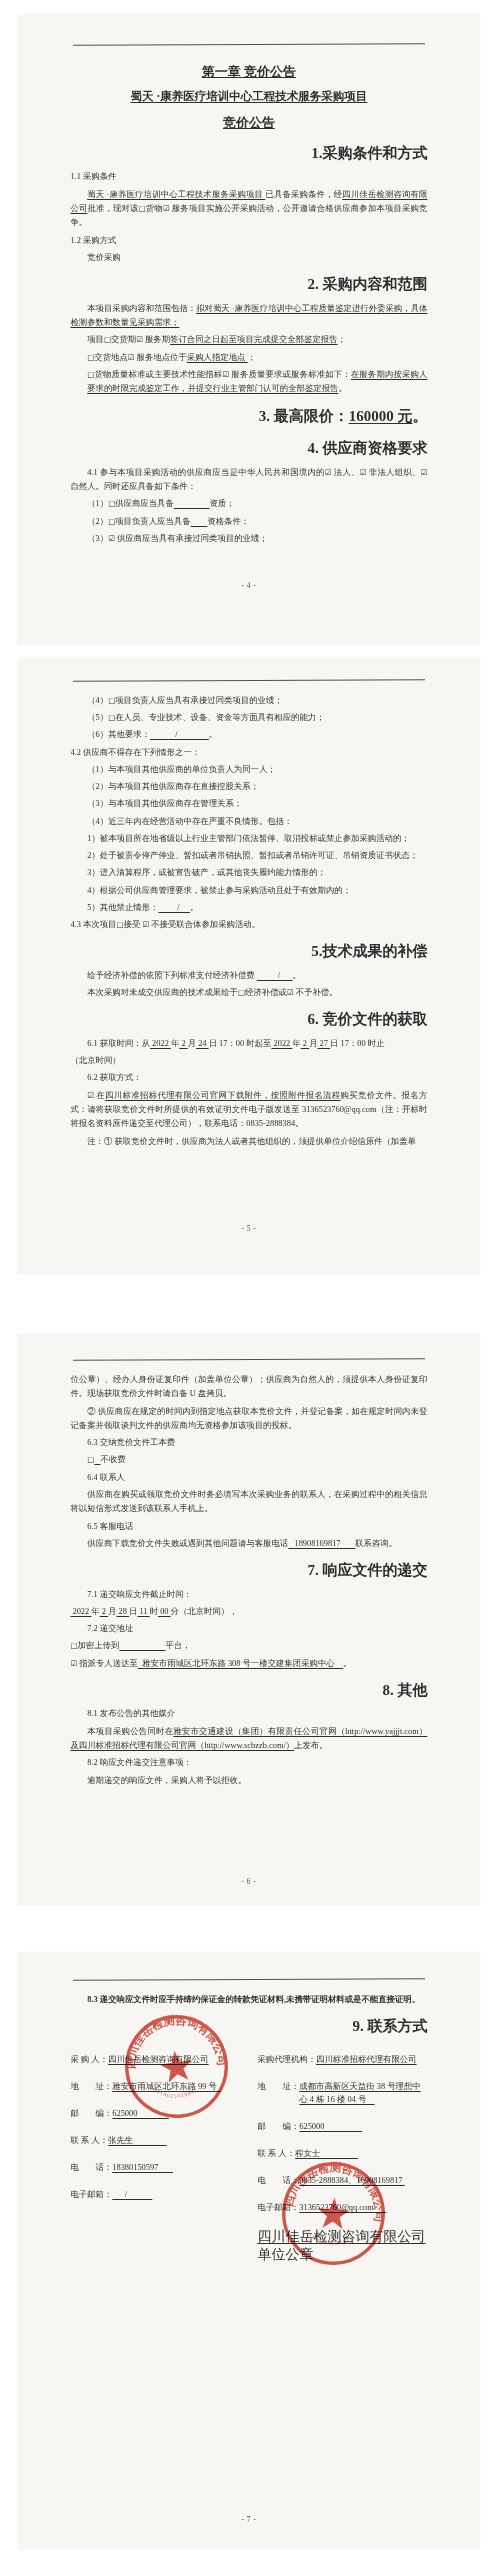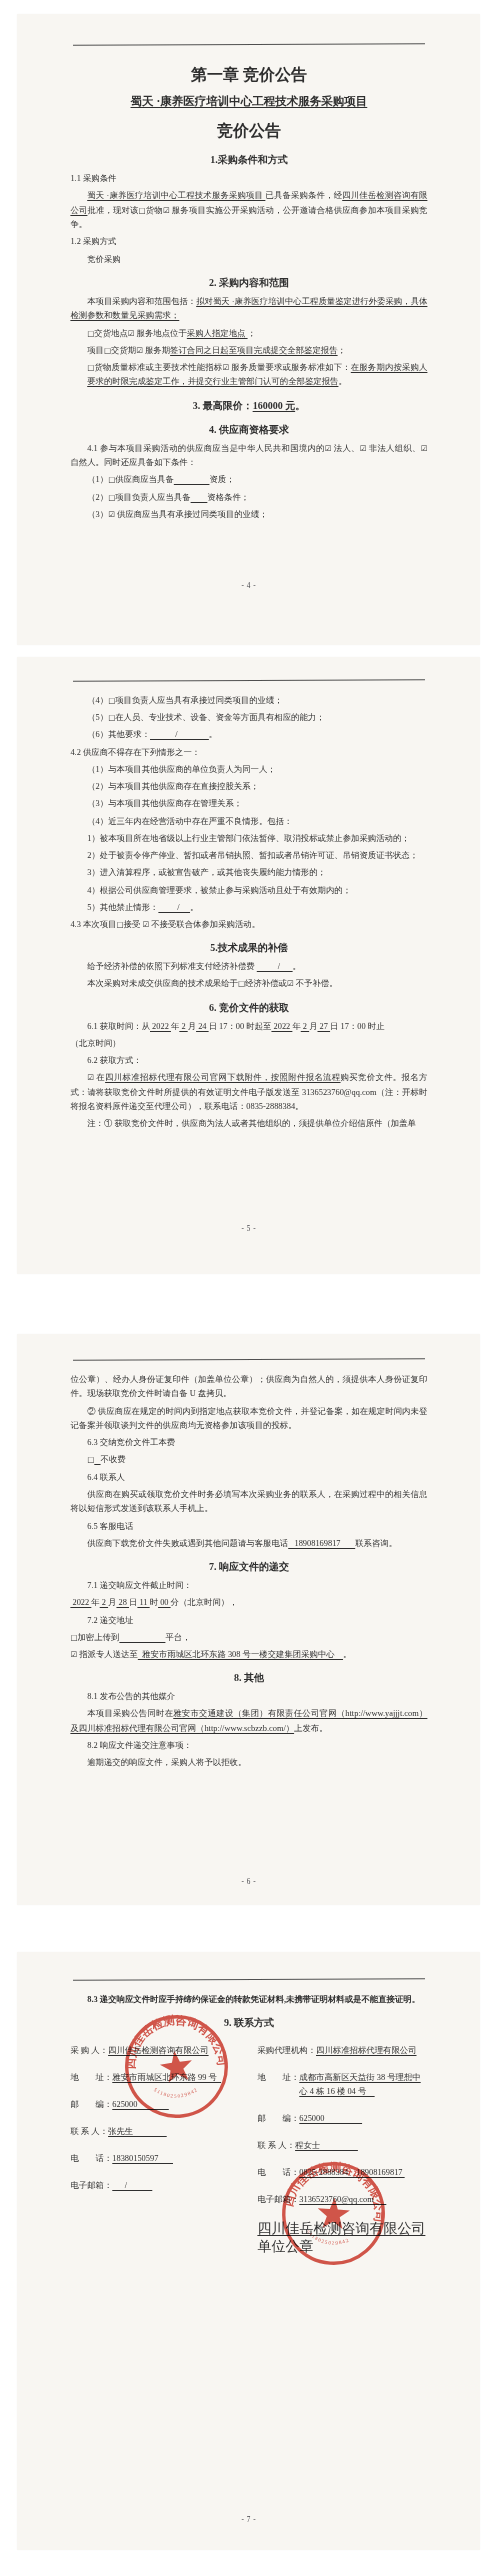--- a/index.html
+++ b/index.html
@@ -22,7 +22,7 @@
   .u{text-decoration:underline;text-underline-offset:1.9px;text-decoration-thickness:0.6px;}
   .b{font-weight:700;}
   .cb{font-family:"DejaVu Sans",sans-serif;font-size:7.5px;}
-  .h1{text-align:center;font-weight:700;font-size:16px;margin:6.2px 0 1.2px 0;}
+  .h1{text-align:center;font-weight:700;font-size:13px;margin:6.2px 0 1.2px 0;text-decoration:underline;}
   .title{text-align:center;font-weight:700;font-size:11.5px;margin:3.7px 0 1.2px 0;}
   .sub{margin-top:5px;}
   .sec{font-weight:700;font-size:10px;margin:6.8px 0 3.7px 0;text-align:center;}

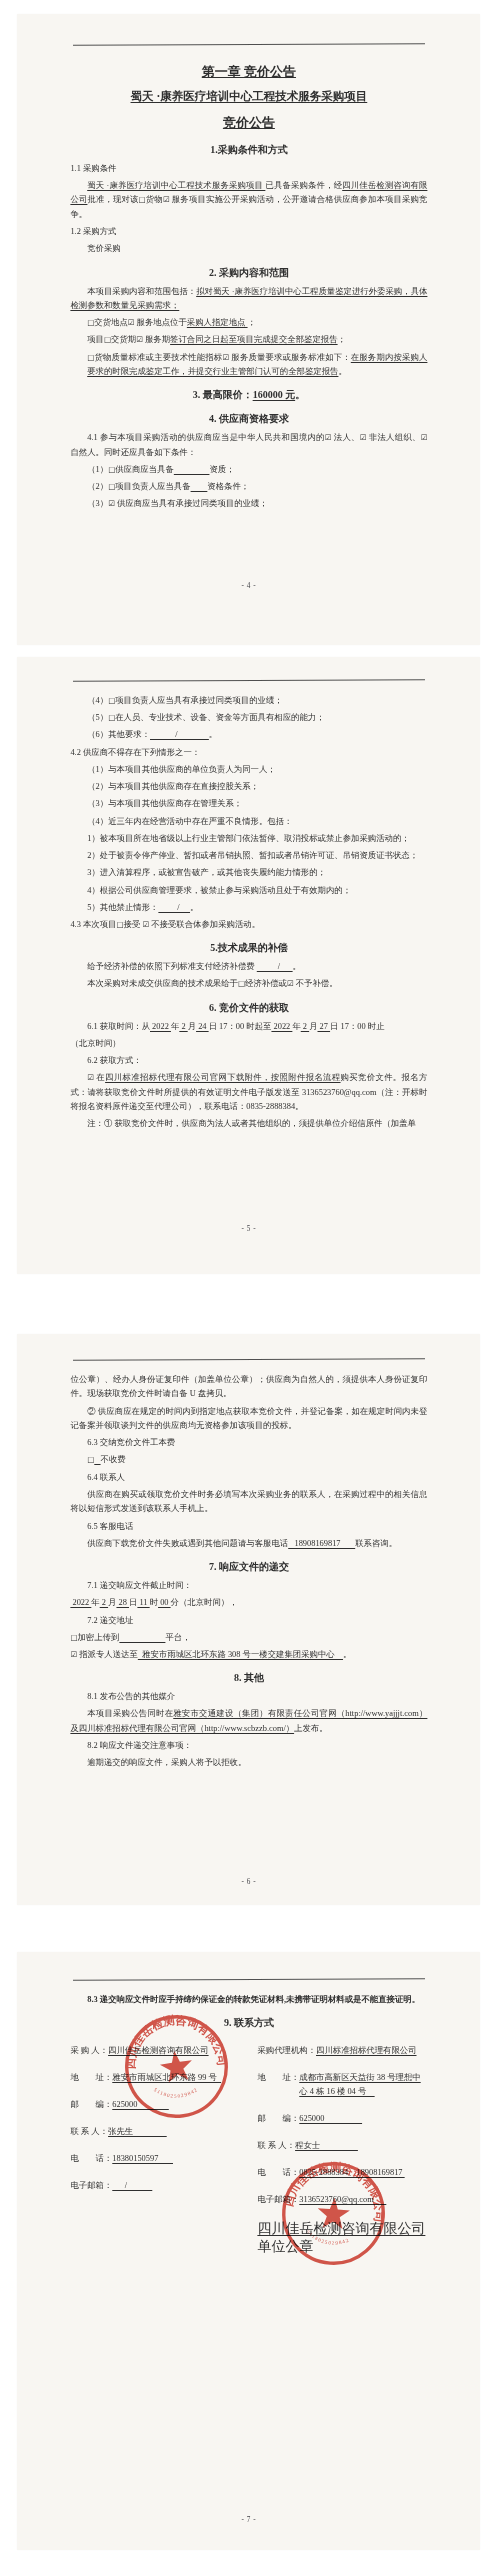--- a/index.html
+++ b/index.html
@@ -25,7 +25,7 @@
   .h1{text-align:center;font-weight:700;font-size:13px;margin:6.2px 0 1.2px 0;text-decoration:underline;}
   .title{text-align:center;font-weight:700;font-size:11.5px;margin:3.7px 0 1.2px 0;}
   .sub{margin-top:5px;}
-  .sec{font-weight:700;font-size:10px;margin:6.8px 0 3.7px 0;text-align:center;}
+  .sec{font-weight:700;font-size:15px;margin:6.8px 0 3.7px 0;text-align:right;}
   .plain{text-indent:0;}
   .para{text-indent:2em;}
   .indent2{padding-left:2em;}

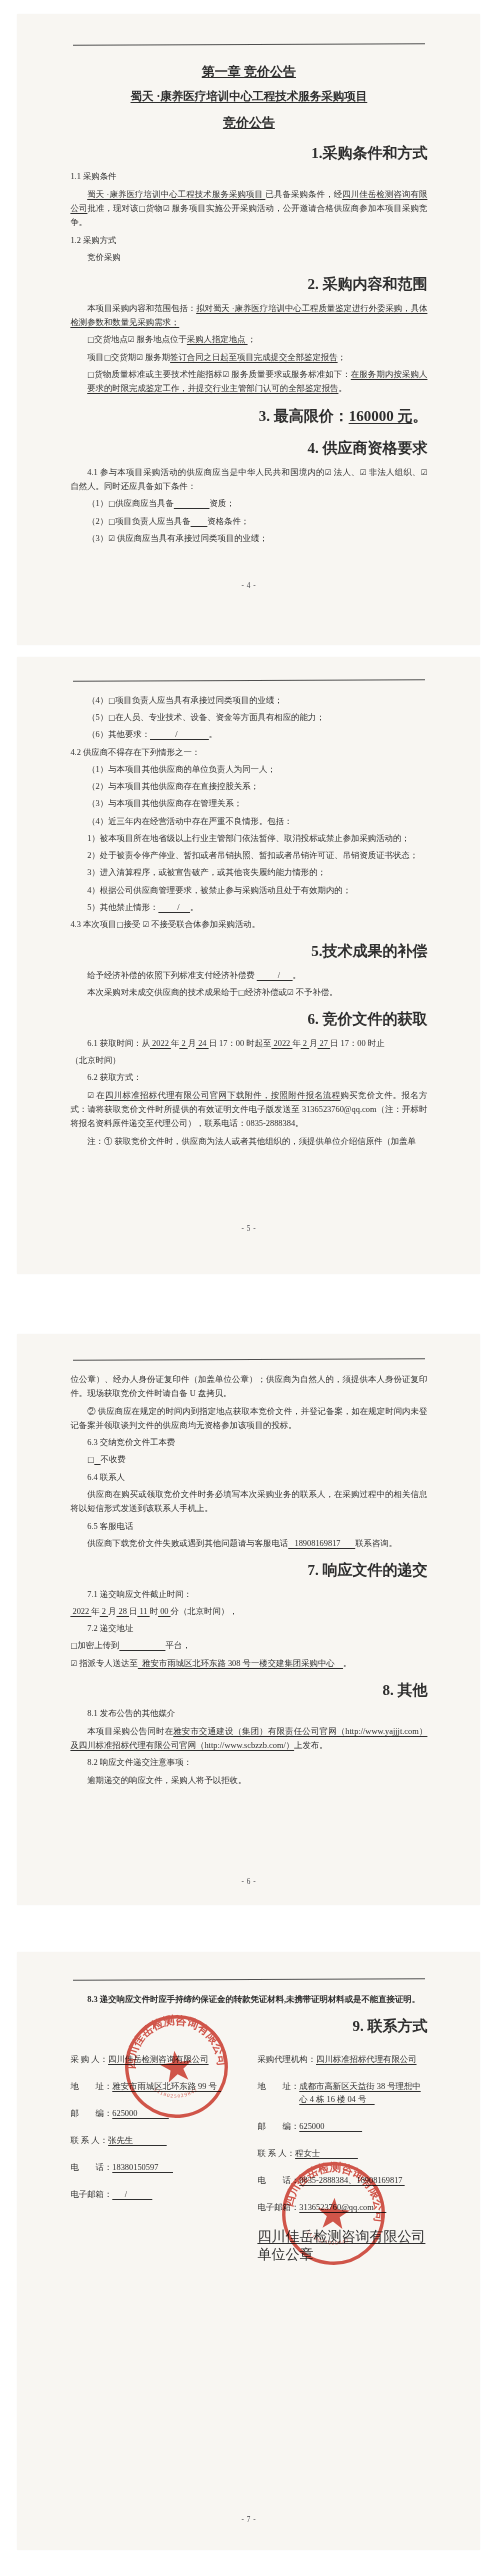--- a/index.html
+++ b/index.html
@@ -67,8 +67,8 @@
         <div class="line indent2"><span>竞价采购</span></div>
         <div class="line sec"><span class="b">2. 采购内容和范围</span></div>
         <div class="line para"><span>本项目采购内容和范围包括：</span><span class="u">拟对蜀天 ·康养医疗培训中心工程质量鉴定进行外委采购，具体检测参数和数量见采购需求；</span></div>
+        <div class="line indent2"><span>项目</span><span class="cb">□</span><span>交货期</span><span class="cb">☑</span><span> 服务期</span><span class="u">签订合同之日起至项目完成提交全部鉴定报告</span><span>；</span></div>
         <div class="line indent2"><span class="cb">□</span><span>交货地点</span><span class="cb">☑</span><span> 服务地点位于</span><span class="u">采购人指定地点 </span><span>；</span></div>
-        <div class="line indent2"><span>项目</span><span class="cb">□</span><span>交货期</span><span class="cb">☑</span><span> 服务期</span><span class="u">签订合同之日起至项目完成提交全部鉴定报告</span><span>；</span></div>
         <div class="line indent2"><span class="cb">□</span><span>货物质量标准或主要技术性能指标</span><span class="cb">☑</span><span> 服务质量要求或服务标准如下：</span><span class="u">在服务期内按采购人要求的时限完成鉴定工作，并提交行业主管部门认可的全部鉴定报告</span><span>。</span></div>
         <div class="line sec"><span class="b">3. 最高限价：</span><span class="u b">160000 元</span><span class="b">。</span></div>
         <div class="line sec"><span class="b">4. 供应商资格要求</span></div>

